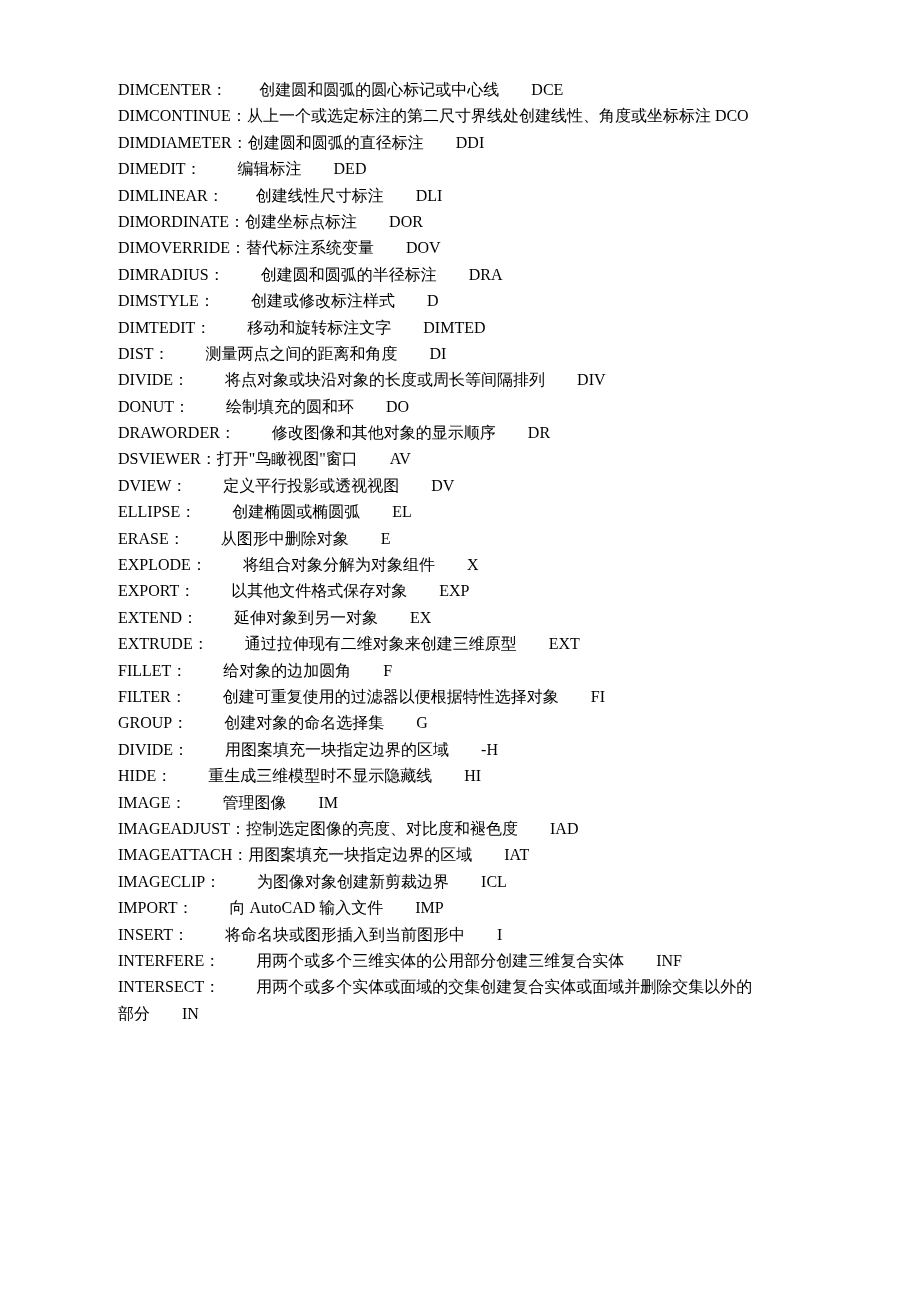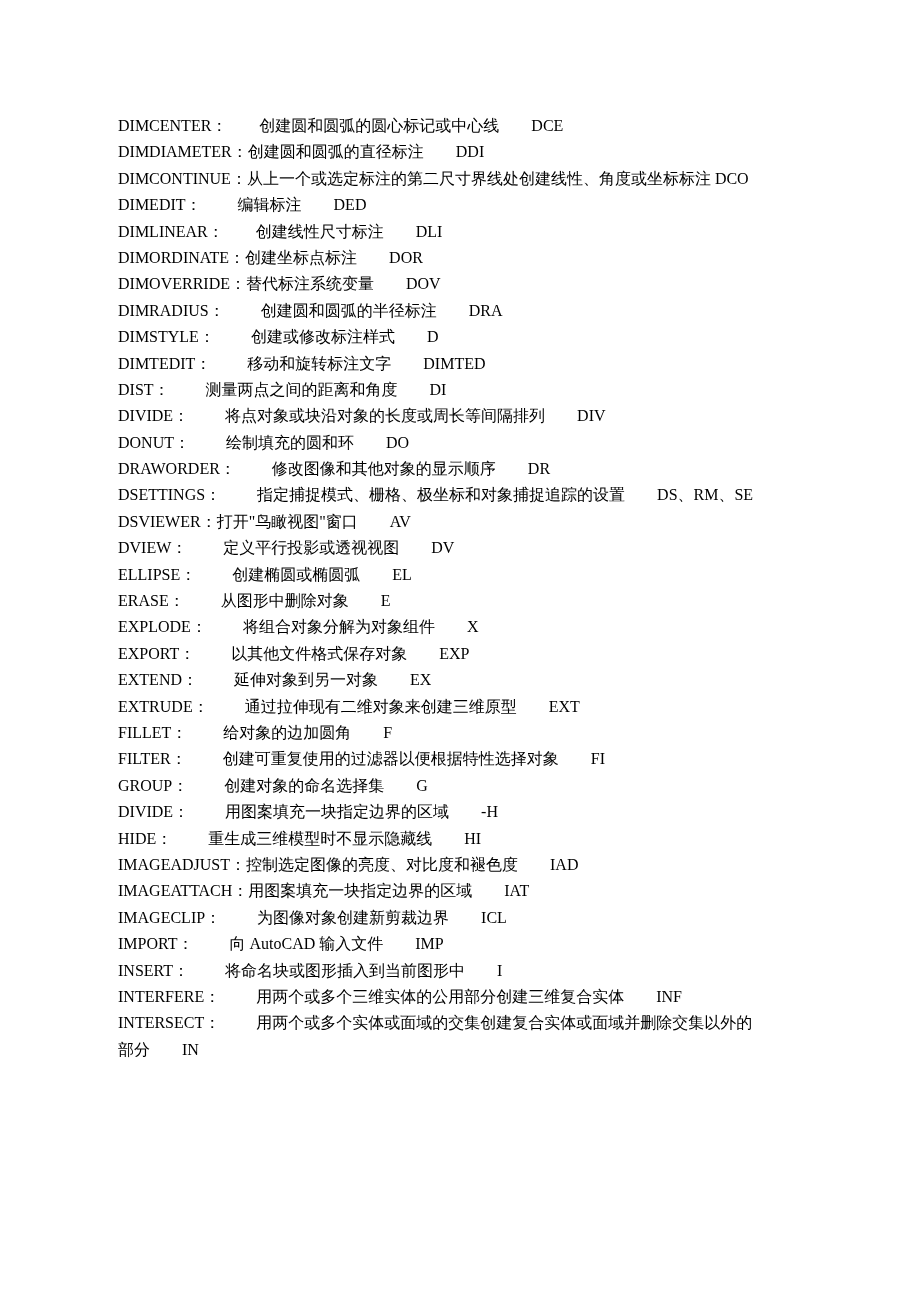--- a/index.html
+++ b/index.html
@@ -13,7 +13,7 @@
     }
     .page {
       width: 920px;
-      padding: 113px 110px 0 118px;
+      padding: 77px 110px 0 118px;
       box-sizing: border-box;
     }
     .row {

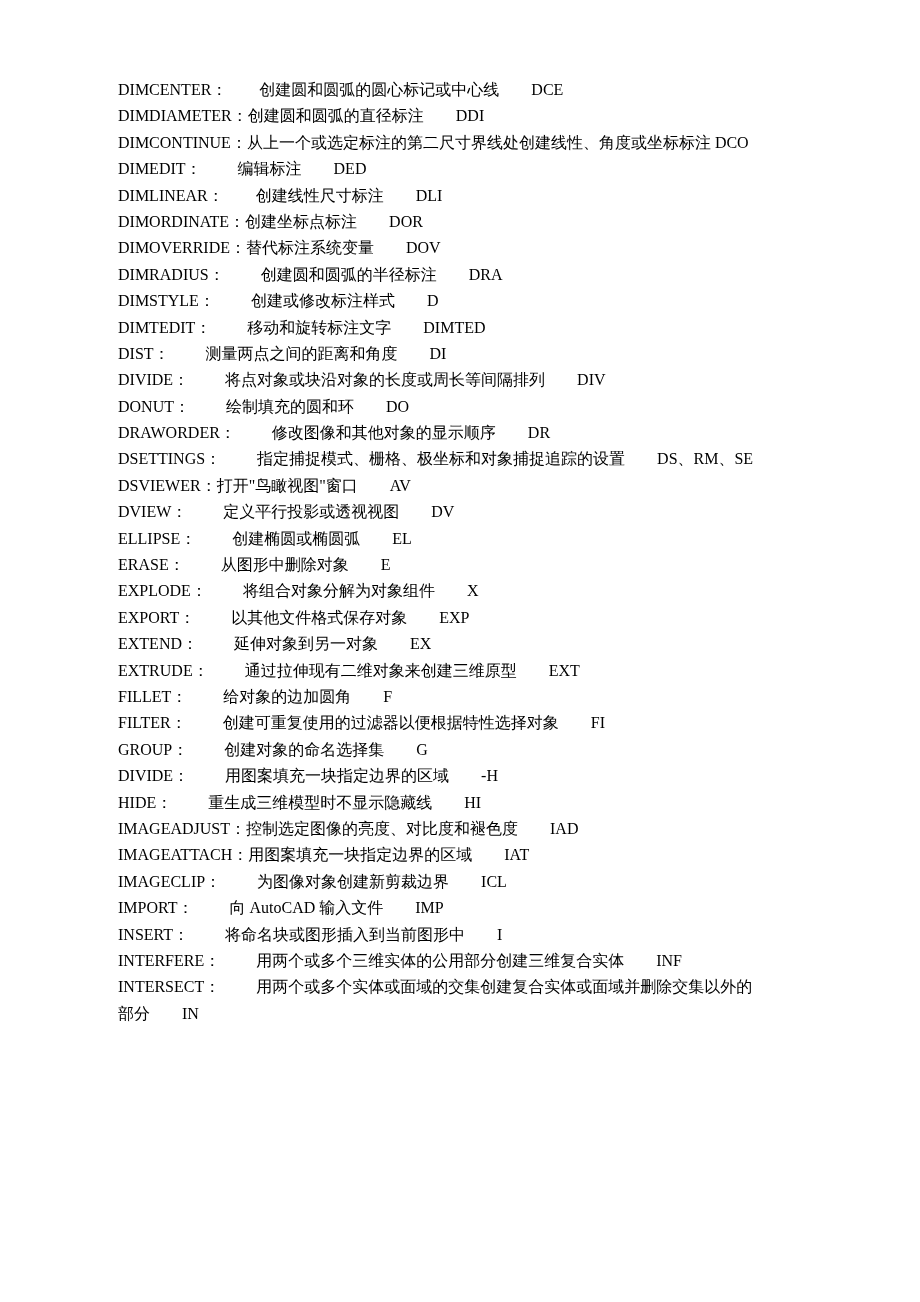--- a/index.html
+++ b/index.html
@@ -29,8 +29,8 @@
 
 <div class="page" id="content">
     <div class="row"><span class="cmd">DIMCENTER：</span><span>        </span><span>创建圆和圆弧的圆心标记或中心线</span><span>        </span><span class="cmd">DCE</span></div>
+    <div class="row"><span class="cmd">DIMCONTINUE：</span><span></span><span>从上一个或选定标注的第二尺寸界线处创建线性、角度或坐标标注</span><span></span><span class="cmd"> DCO</span></div>
     <div class="row"><span class="cmd">DIMDIAMETER：</span><span></span><span>创建圆和圆弧的直径标注</span><span>        </span><span class="cmd">DDI</span></div>
-    <div class="row"><span class="cmd">DIMCONTINUE：</span><span></span><span>从上一个或选定标注的第二尺寸界线处创建线性、角度或坐标标注</span><span></span><span class="cmd"> DCO</span></div>
     <div class="row"><span class="cmd">DIMEDIT：</span><span>         </span><span>编辑标注</span><span>        </span><span class="cmd">DED</span></div>
     <div class="row"><span class="cmd">DIMLINEAR：</span><span>        </span><span>创建线性尺寸标注</span><span>        </span><span class="cmd">DLI</span></div>
     <div class="row"><span class="cmd">DIMORDINATE：</span><span></span><span>创建坐标点标注</span><span>        </span><span class="cmd">DOR</span></div>

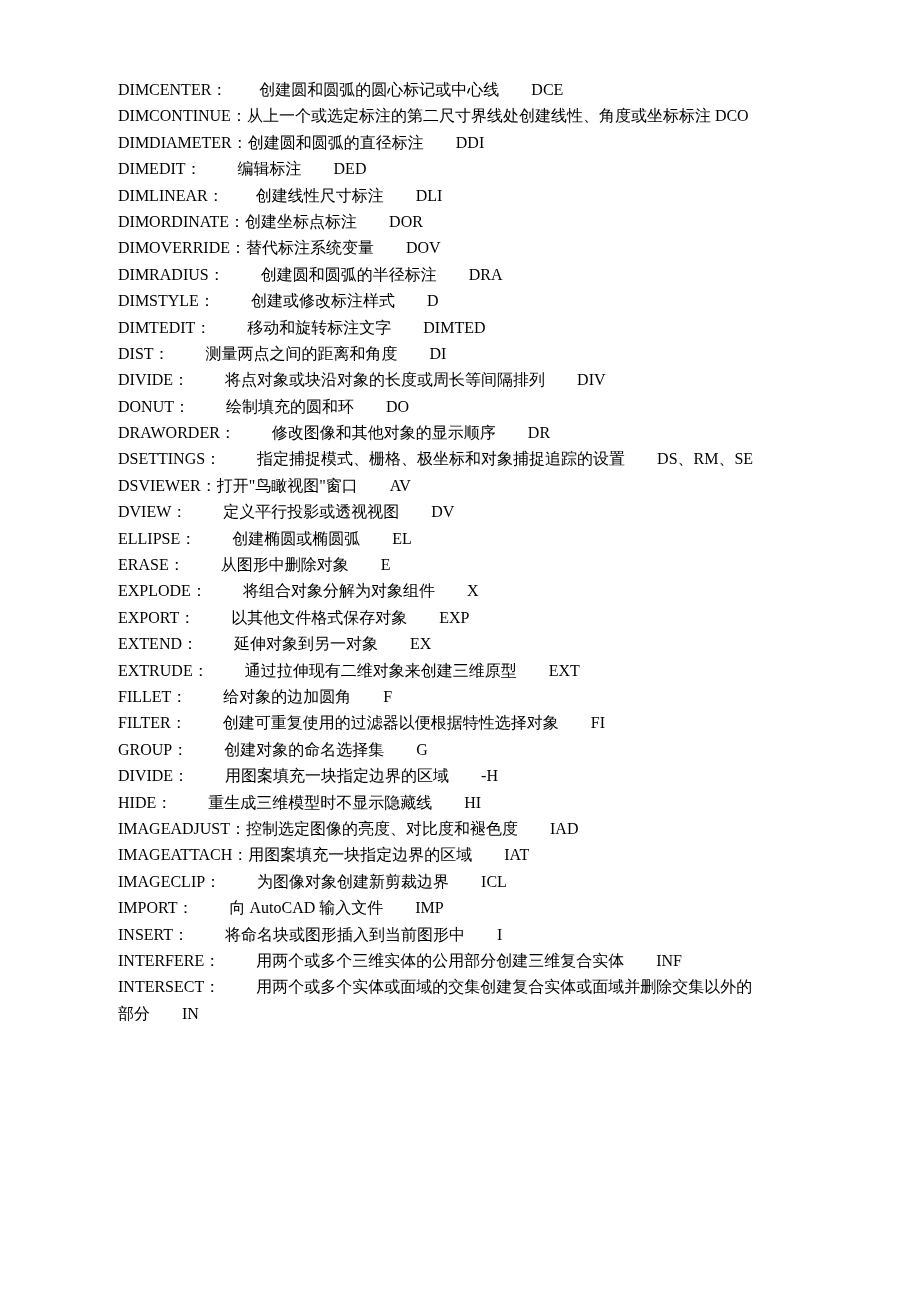--- a/index.html
+++ b/index.html
@@ -42,7 +42,6 @@
     <div class="row"><span class="cmd">DIVIDE：</span><span>         </span><span>将点对象或块沿对象的长度或周长等间隔排列</span><span>        </span><span class="cmd">DIV</span></div>
     <div class="row"><span class="cmd">DONUT：</span><span>         </span><span>绘制填充的圆和环</span><span>        </span><span class="cmd">DO</span></div>
     <div class="row"><span class="cmd">DRAWORDER：</span><span>         </span><span>修改图像和其他对象的显示顺序</span><span>        </span><span class="cmd">DR</span></div>
-    <div class="row"><span class="cmd">DSETTINGS：</span><span>         </span><span>指定捕捉模式、栅格、极坐标和对象捕捉追踪的设置</span><span>        </span><span class="cmd">DS、RM、SE</span></div>
     <div class="row"><span class="cmd">DSVIEWER：</span><span></span><span>打开"鸟瞰视图"窗口</span><span>        </span><span class="cmd">AV</span></div>
     <div class="row"><span class="cmd">DVIEW：</span><span>         </span><span>定义平行投影或透视视图</span><span>        </span><span class="cmd">DV</span></div>
     <div class="row"><span class="cmd">ELLIPSE：</span><span>         </span><span>创建椭圆或椭圆弧</span><span>        </span><span class="cmd">EL</span></div>

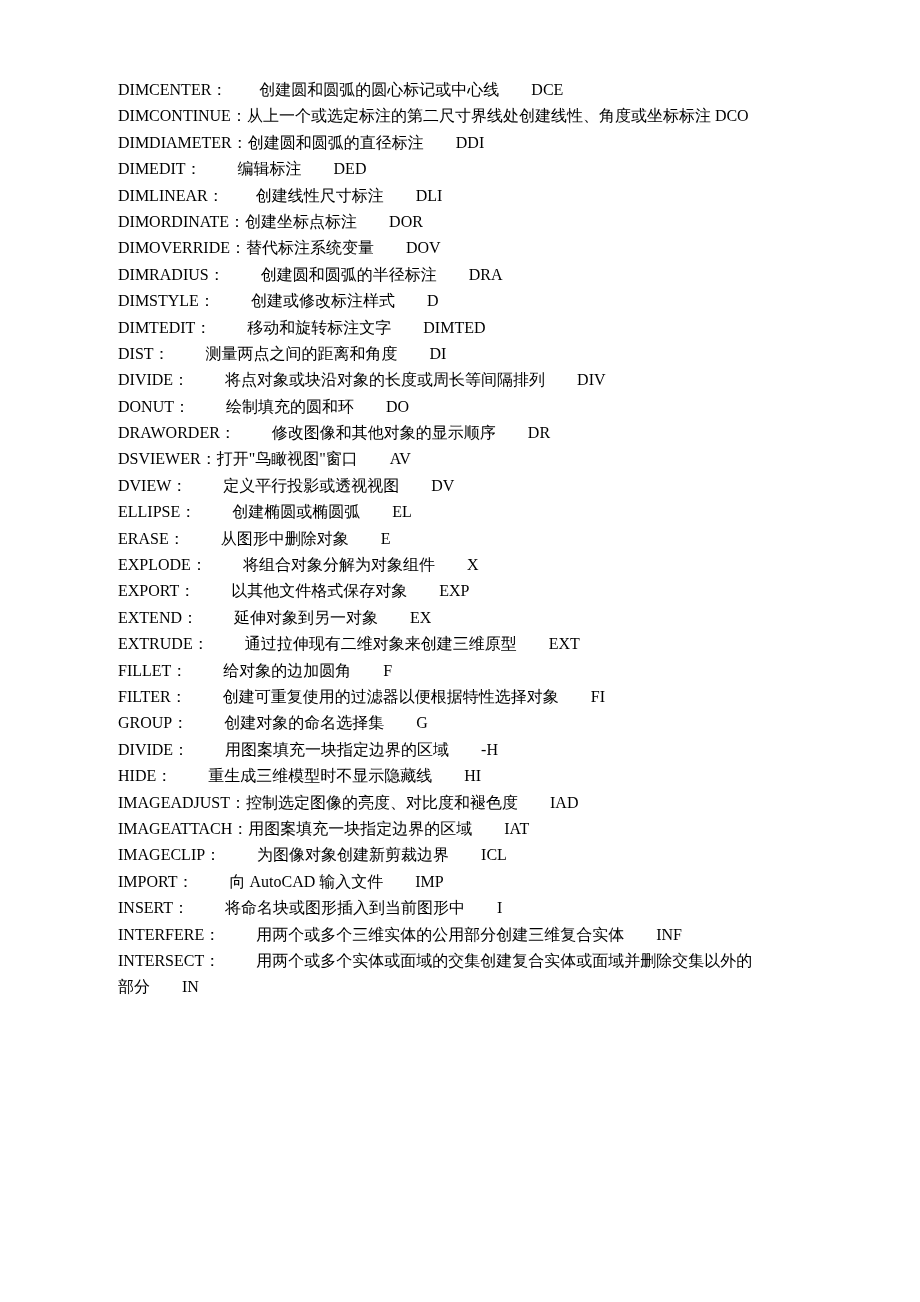--- a/index.html
+++ b/index.html
@@ -55,6 +55,7 @@
     <div class="row"><span class="cmd">GROUP：</span><span>         </span><span>创建对象的命名选择集</span><span>        </span><span class="cmd">G</span></div>
     <div class="row"><span class="cmd">DIVIDE：</span><span>         </span><span>用图案填充一块指定边界的区域</span><span>        </span><span class="cmd">-H</span></div>
     <div class="row"><span class="cmd">HIDE：</span><span>         </span><span>重生成三维模型时不显示隐藏线</span><span>        </span><span class="cmd">HI</span></div>
+    <div class="row"><span class="cmd">IMAGE：</span><span>         </span><span>管理图像</span><span>        </span><span class="cmd">IM</span></div>
     <div class="row"><span class="cmd">IMAGEADJUST：</span><span></span><span>控制选定图像的亮度、对比度和褪色度</span><span>        </span><span class="cmd">IAD</span></div>
     <div class="row"><span class="cmd">IMAGEATTACH：</span><span></span><span>用图案填充一块指定边界的区域</span><span>        </span><span class="cmd">IAT</span></div>
     <div class="row"><span class="cmd">IMAGECLIP：</span><span>         </span><span>为图像对象创建新剪裁边界</span><span>        </span><span class="cmd">ICL</span></div>

